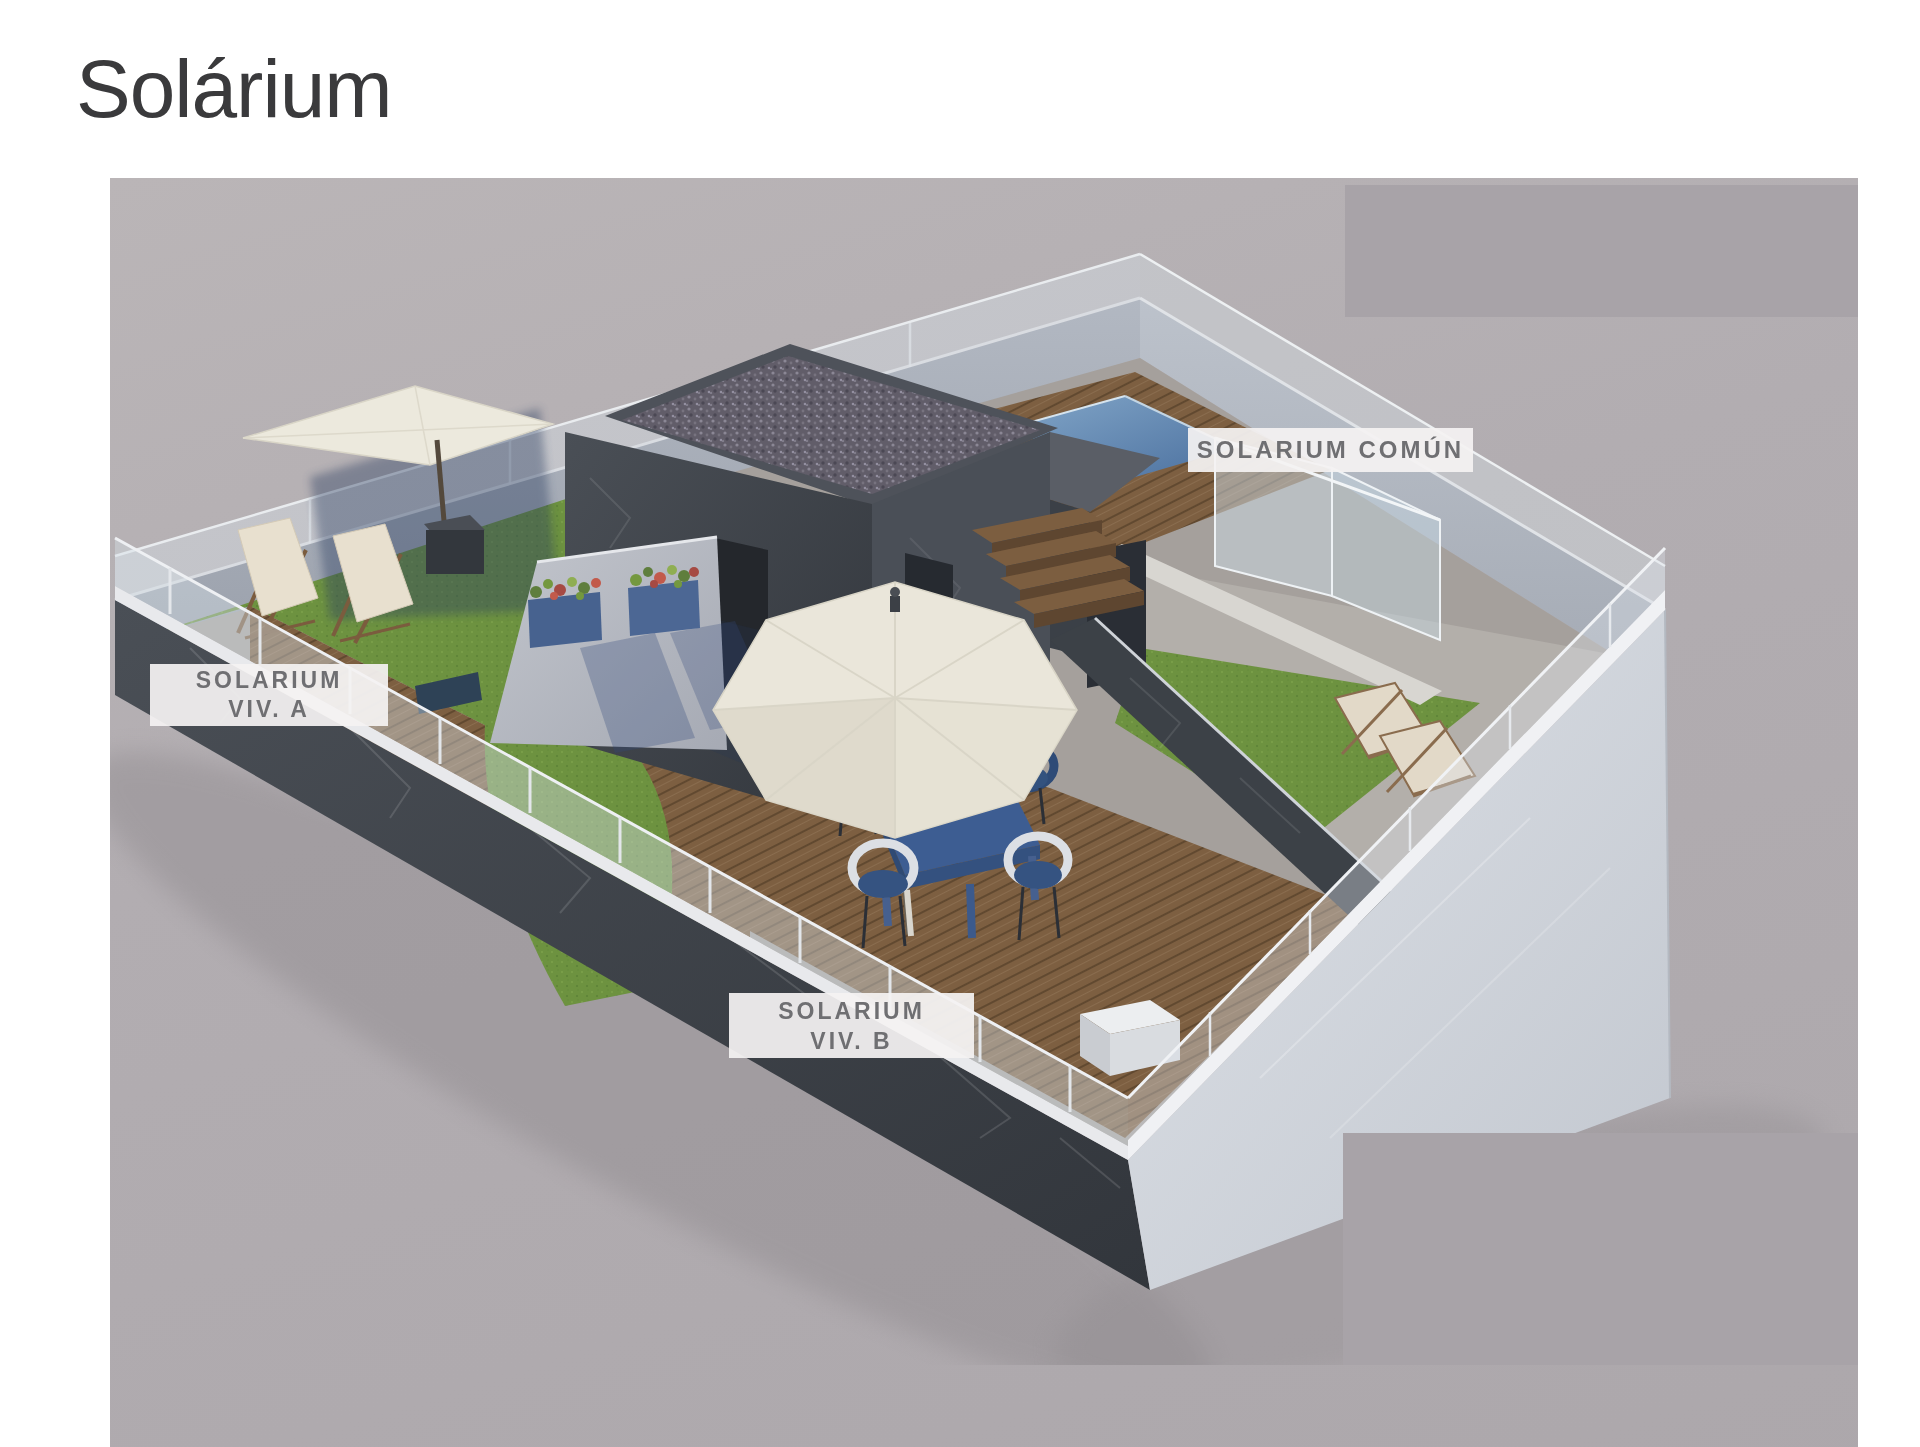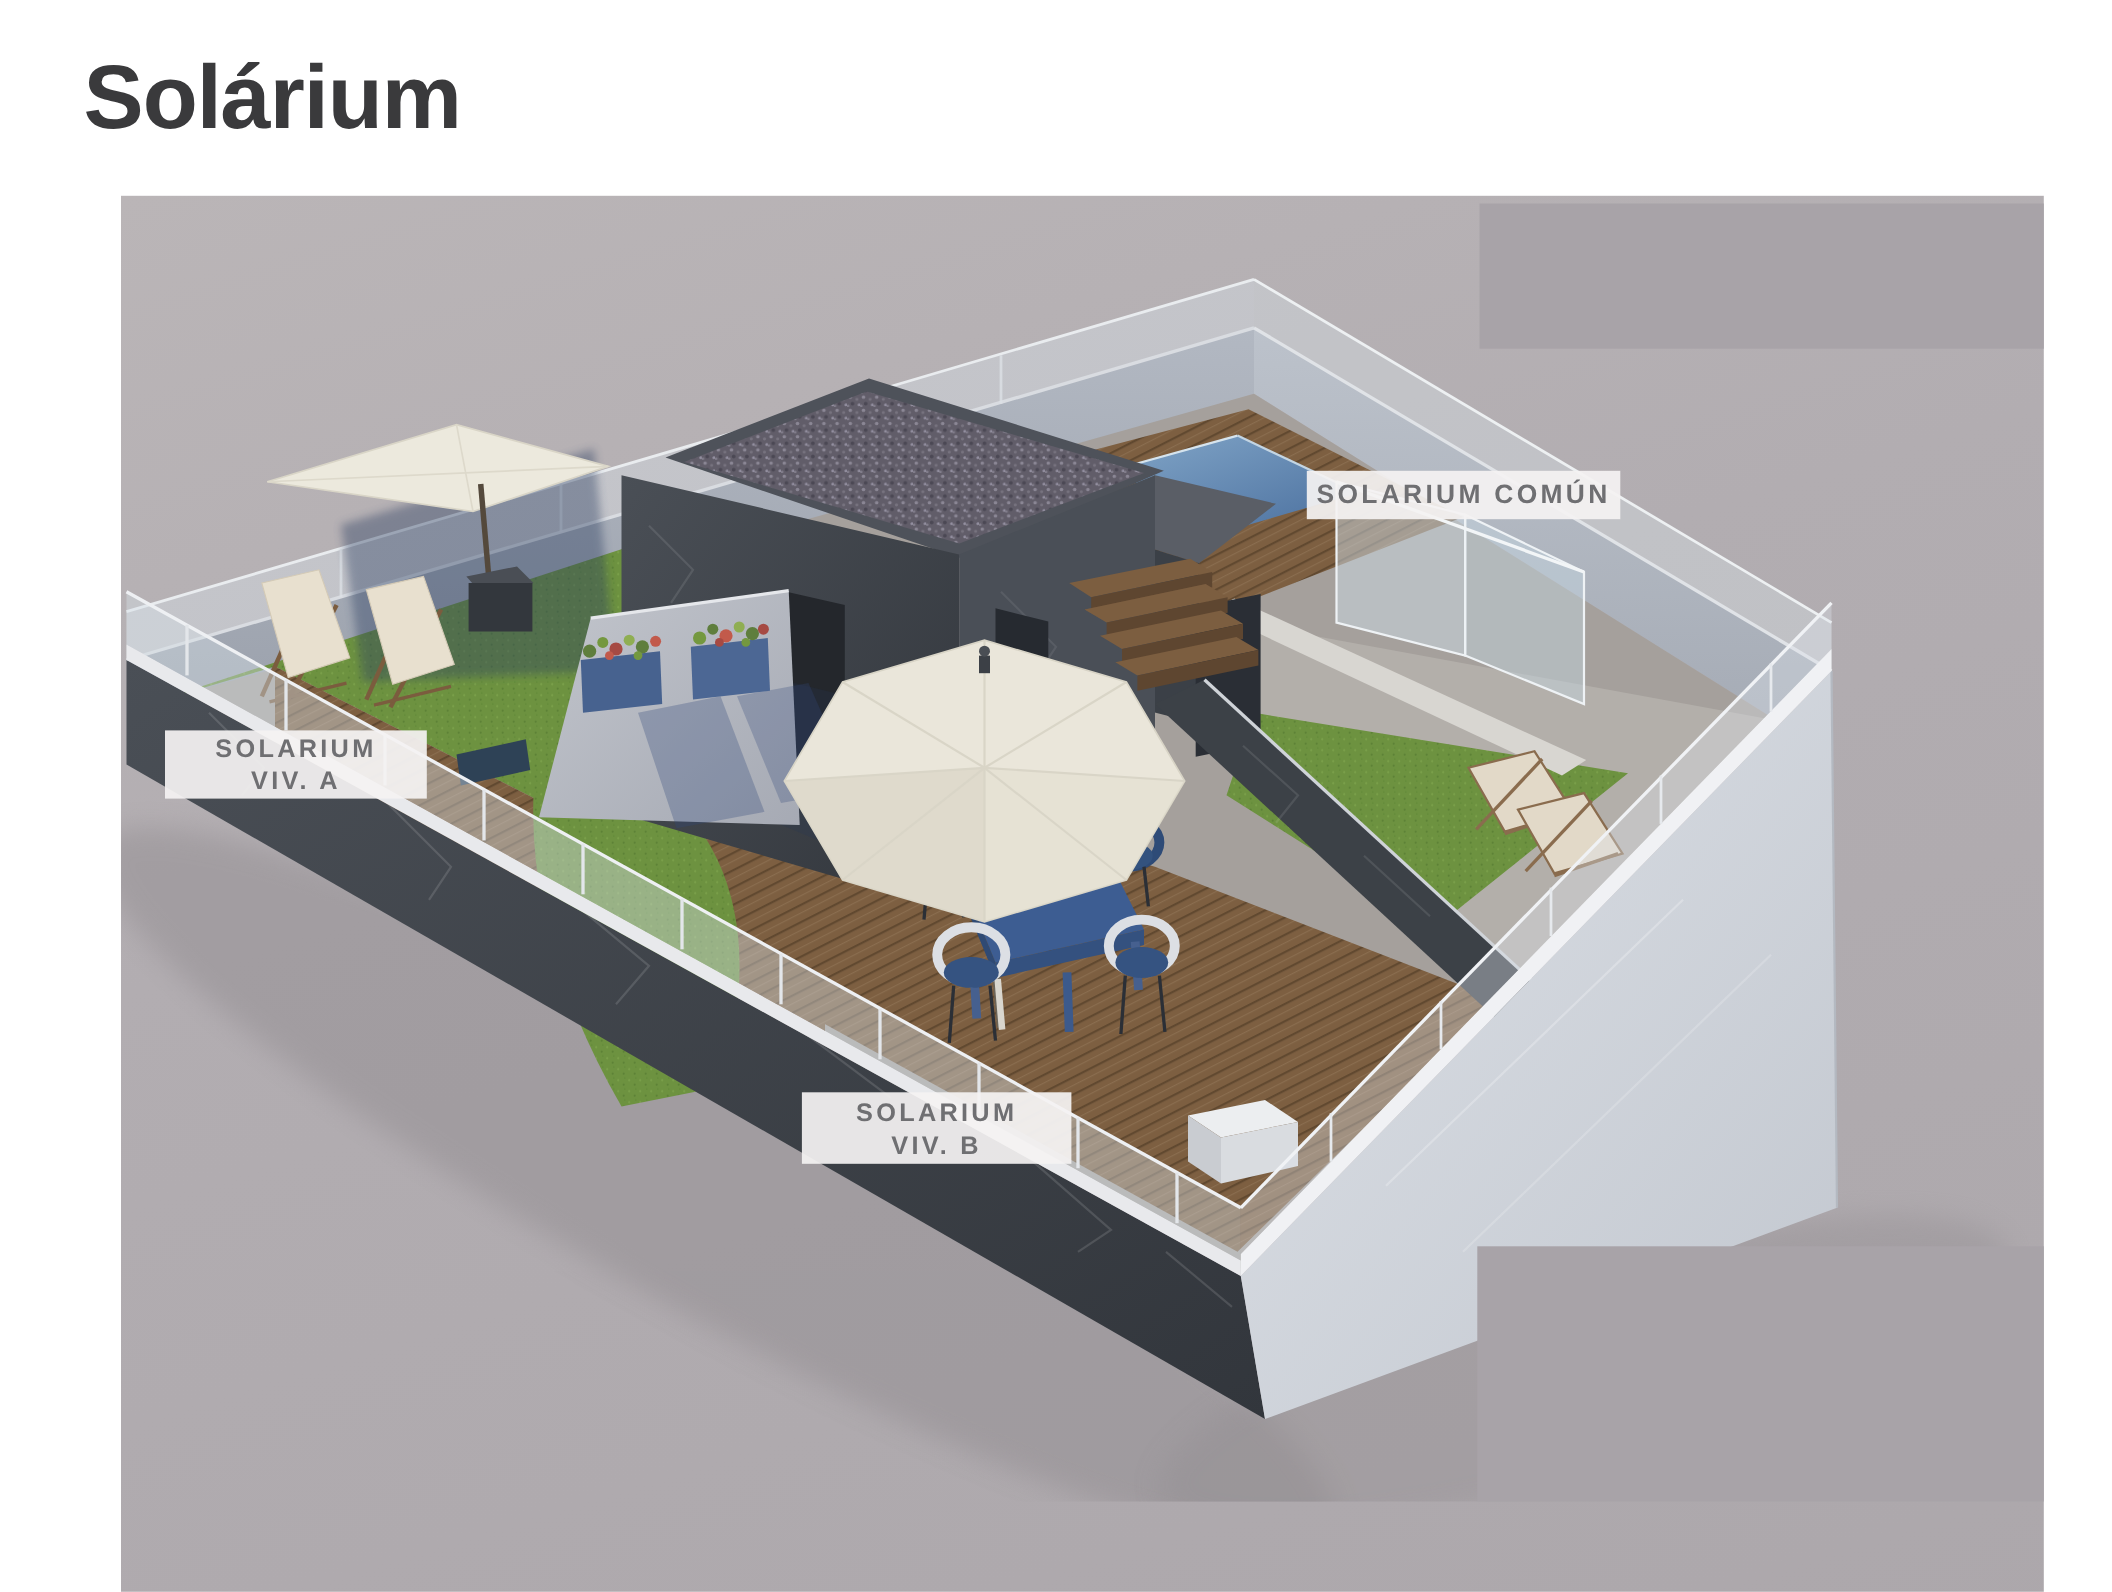--- a/index.html
+++ b/index.html
@@ -9,7 +9,7 @@
   }
   .page-title{
     position:absolute;left:76px;top:44px;margin:0;
-    font-size:82px;font-weight:700;color:#3a3a3c;letter-spacing:-1px;line-height:1.1;
+    font-size:82px;font-weight:400;color:#3a3a3c;letter-spacing:-1px;line-height:1.1;
   }
   .render{
     position:absolute;left:110px;top:178px;width:1748px;height:1371px;

